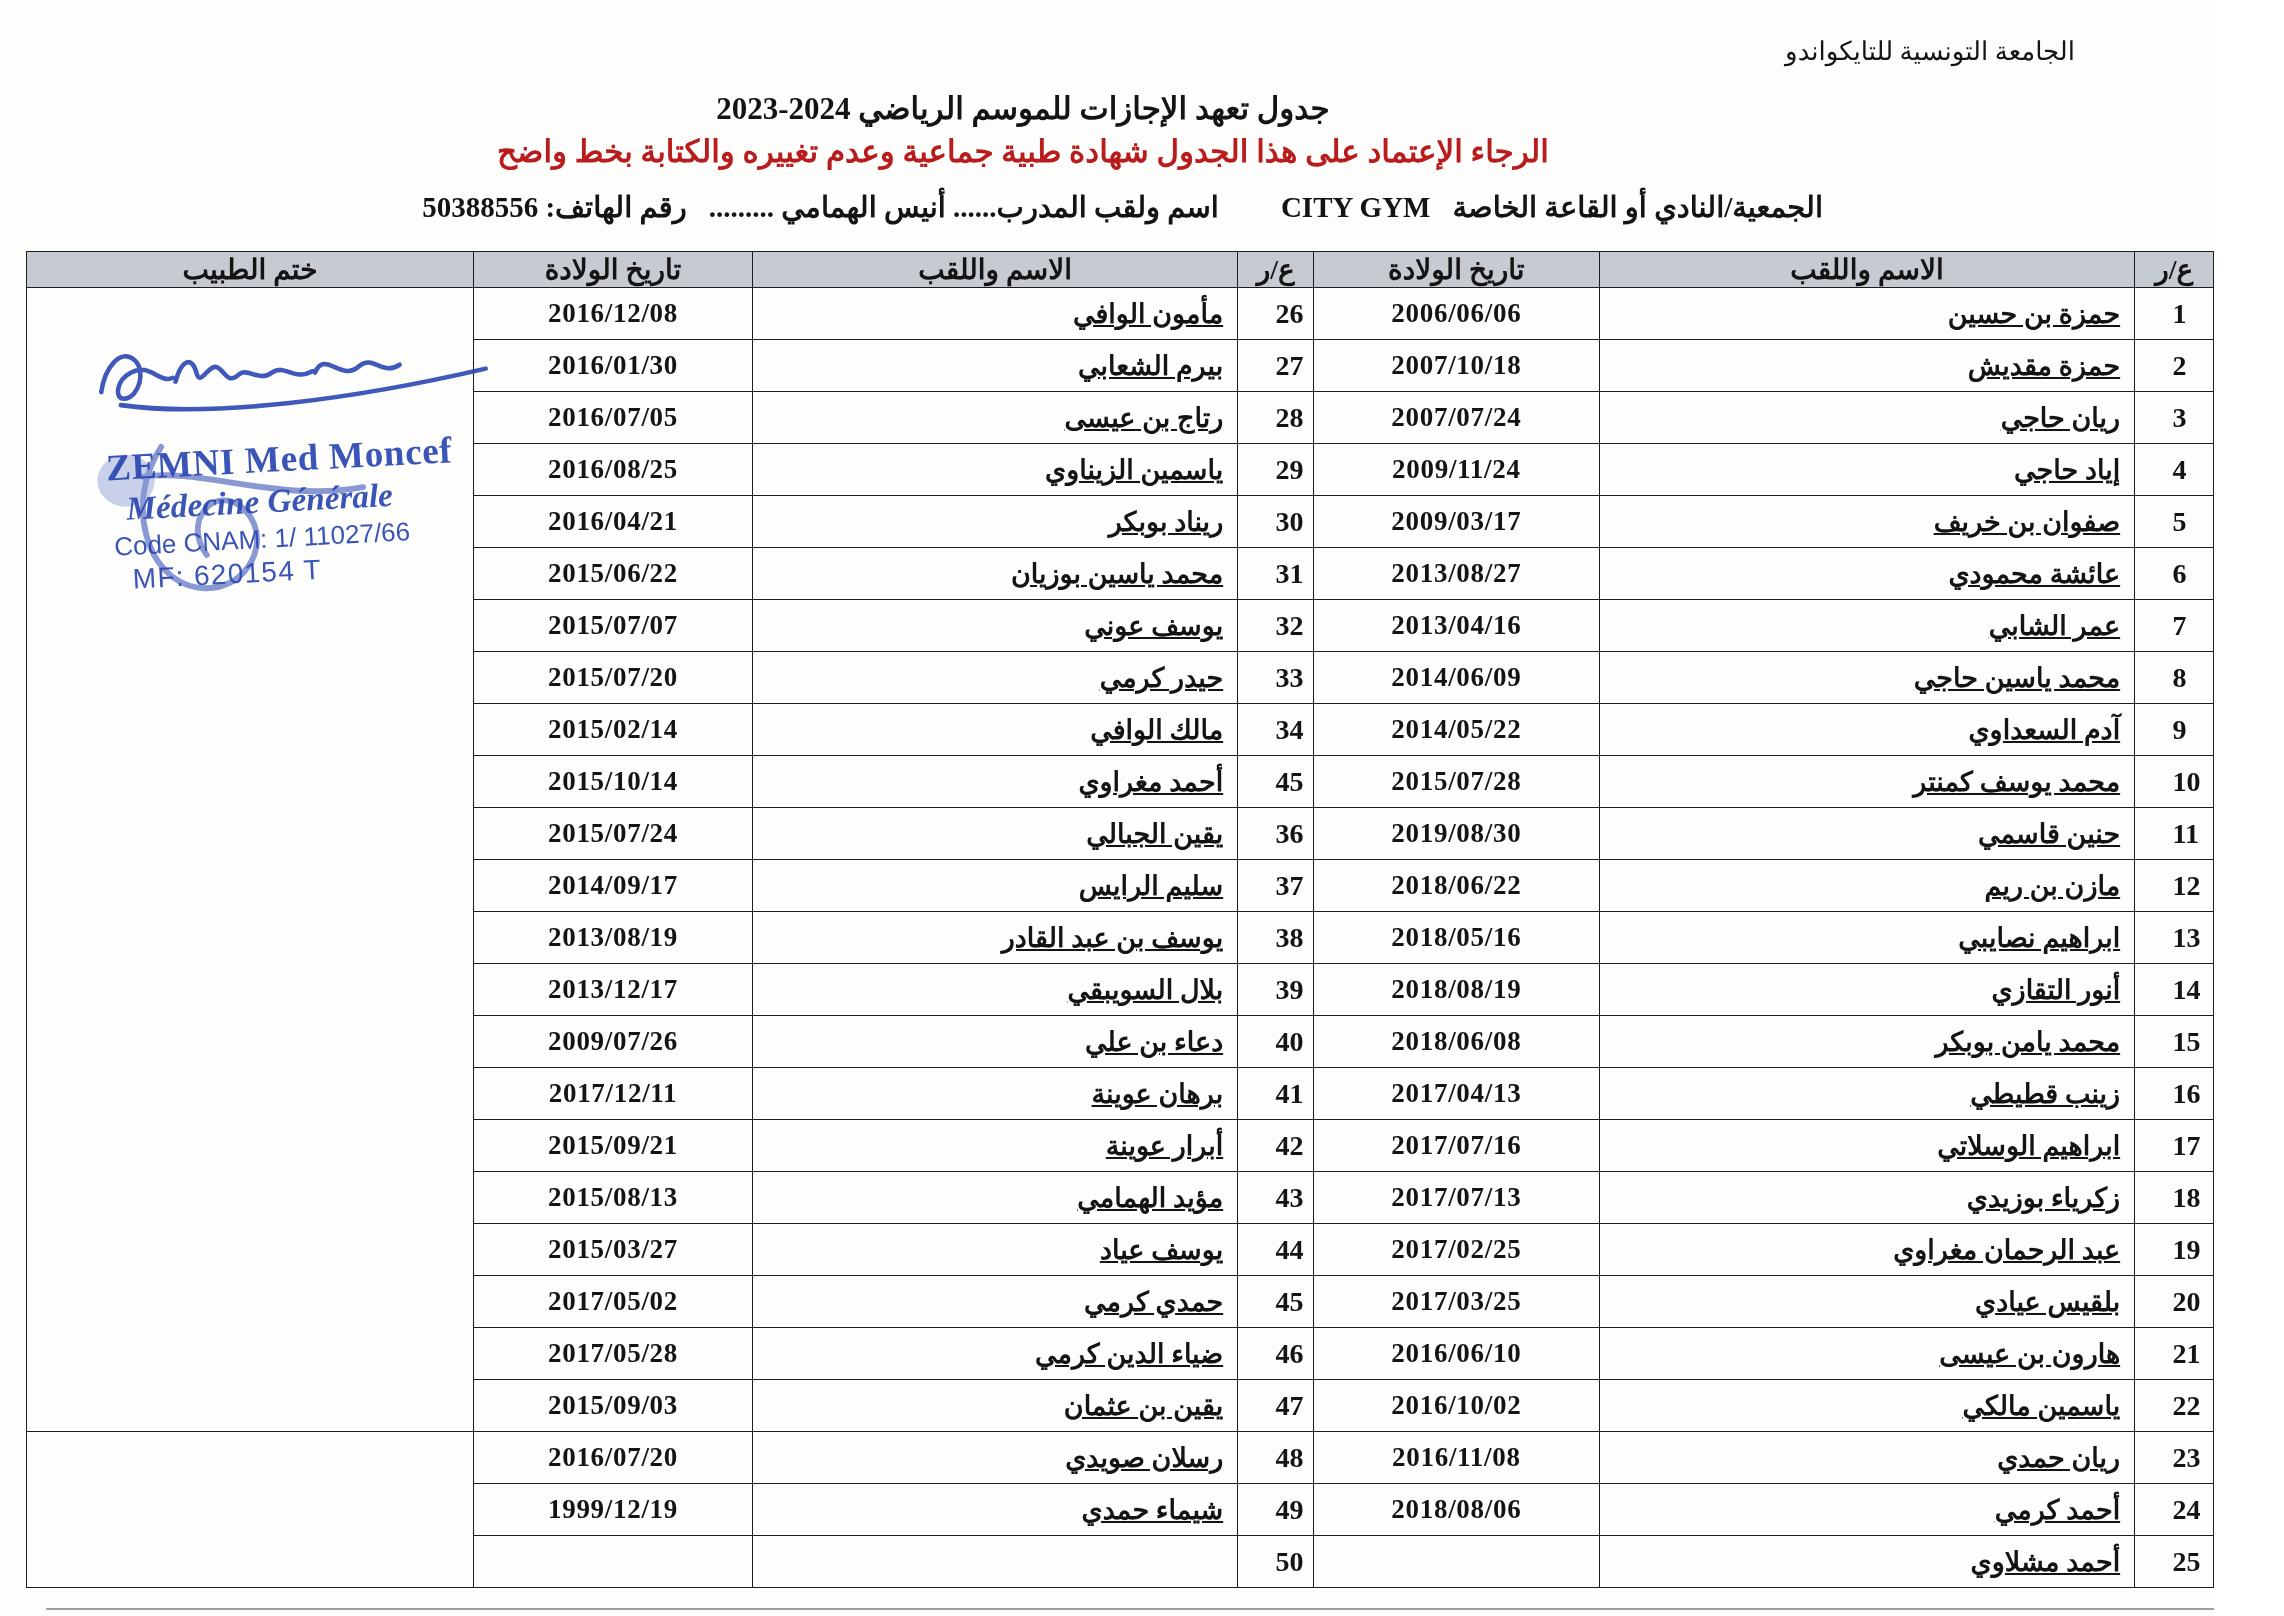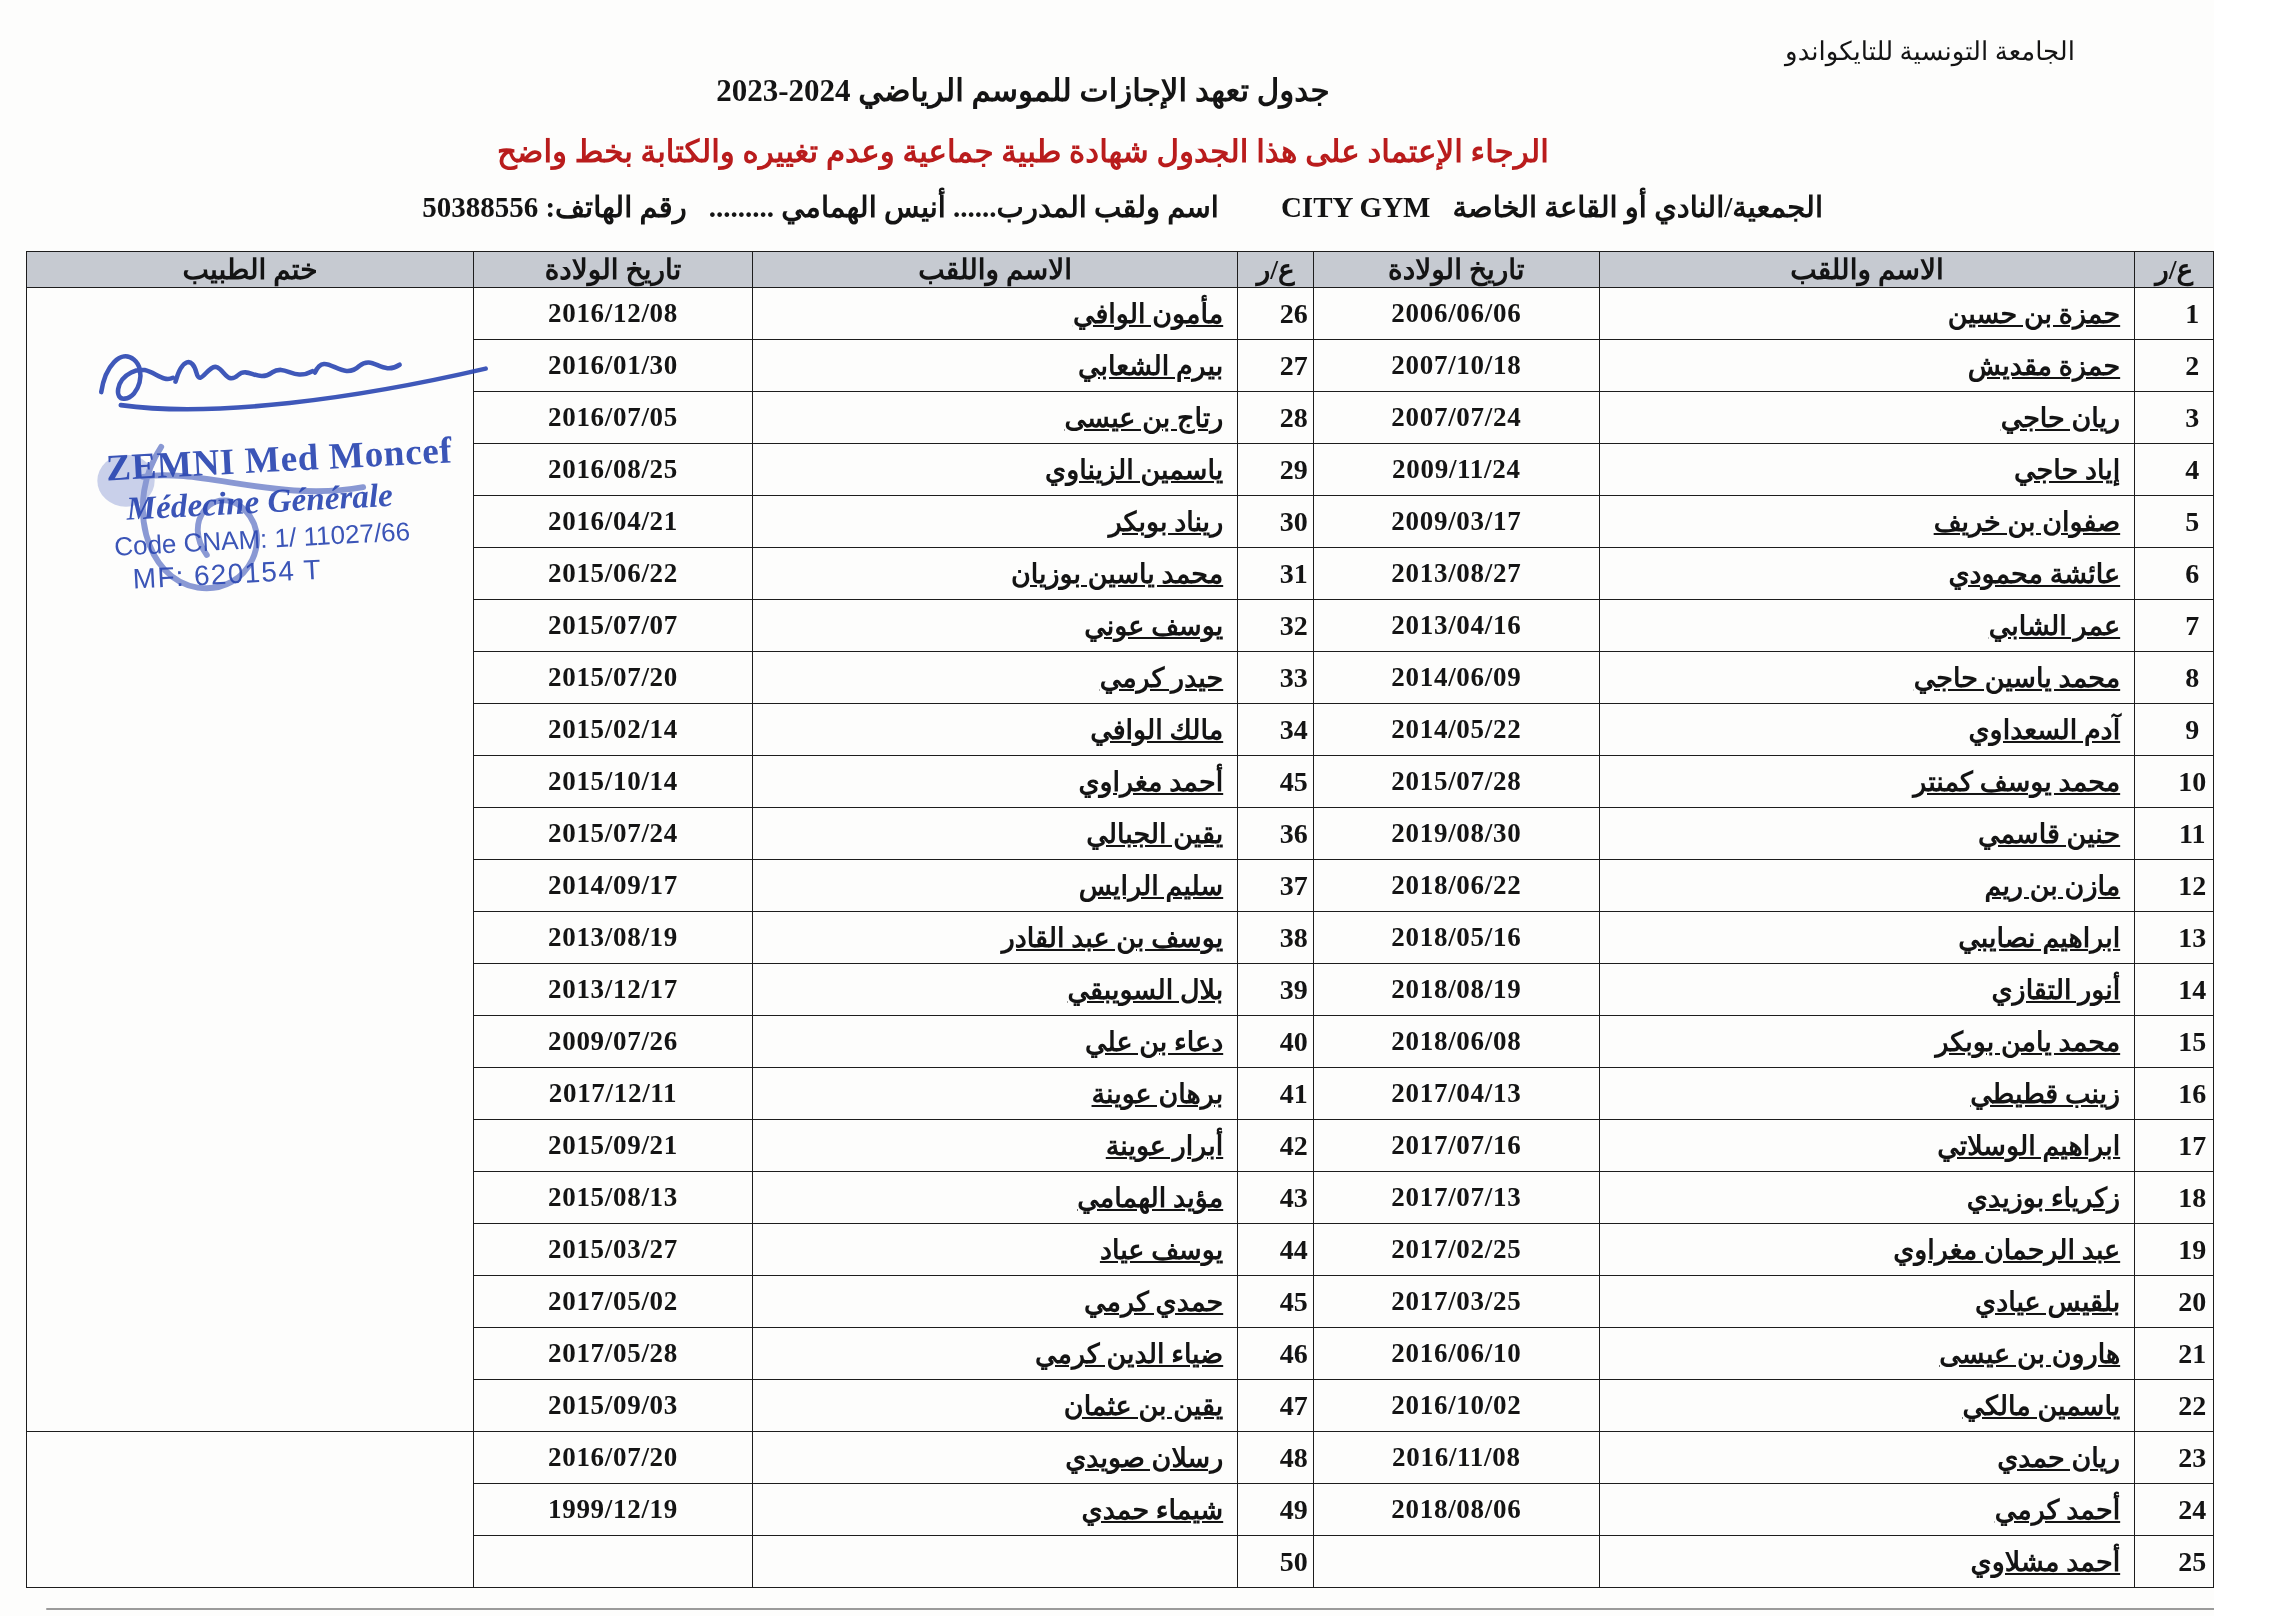--- a/index.html
+++ b/index.html
@@ -17,7 +17,7 @@
     font-size:26px;direction:rtl;white-space:nowrap;
   }
   .doc-title{
-    position:absolute;top:72px;left:0;width:2046px;
+    position:absolute;top:90px;left:0;width:2046px;
     text-align:center;font-size:31px;font-weight:bold;direction:rtl;
   }
   .doc-warning{

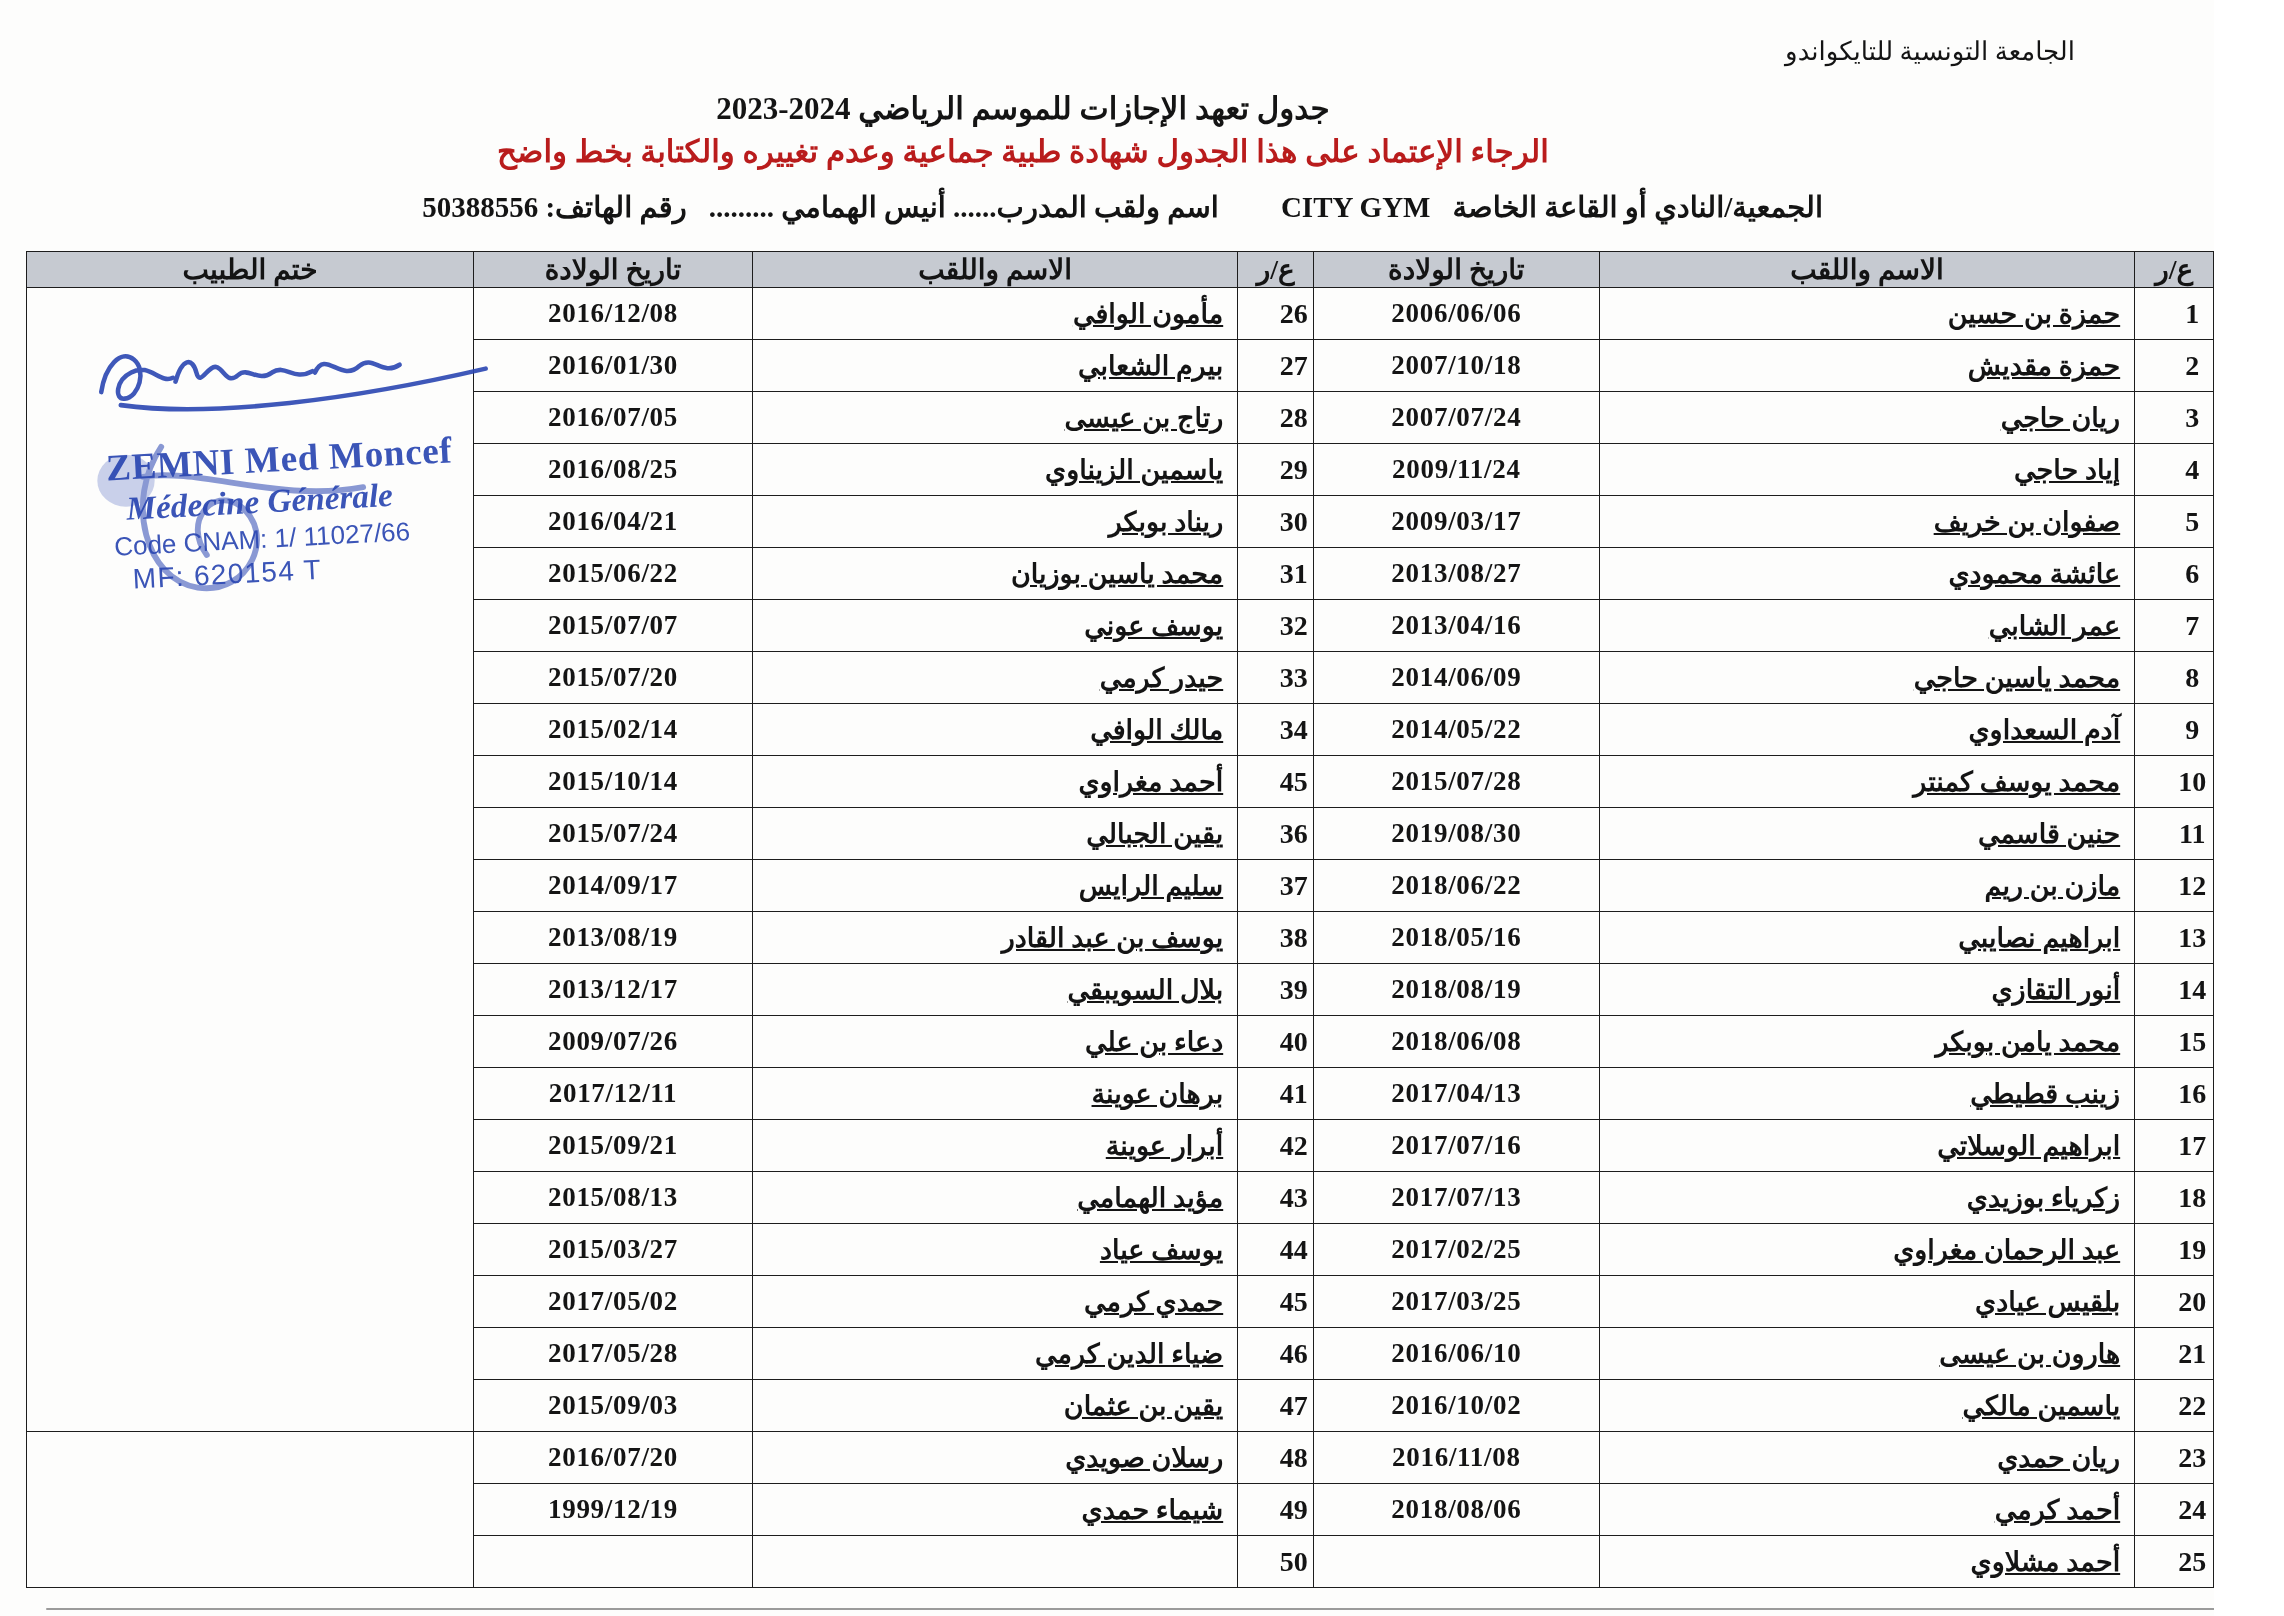--- a/index.html
+++ b/index.html
@@ -46,7 +46,7 @@
     background:#c6cad1;
     font-size:28px;font-weight:bold;text-align:center;
   }
-  .roster td.num{text-align:center;font-size:28px;font-weight:bold;font-family:"Liberation Serif",serif;padding-left:37px;}
+  .roster td.num{text-align:left;font-size:28px;font-weight:bold;font-family:"Liberation Serif",serif;padding-left:37px;}
   .roster td.name{text-align:right;padding:0 14.3px 0 5.2px;font-size:27px;font-weight:bold;text-decoration:underline;}
   .roster td.dob{
     text-align:center;font-size:27px;font-weight:bold;

